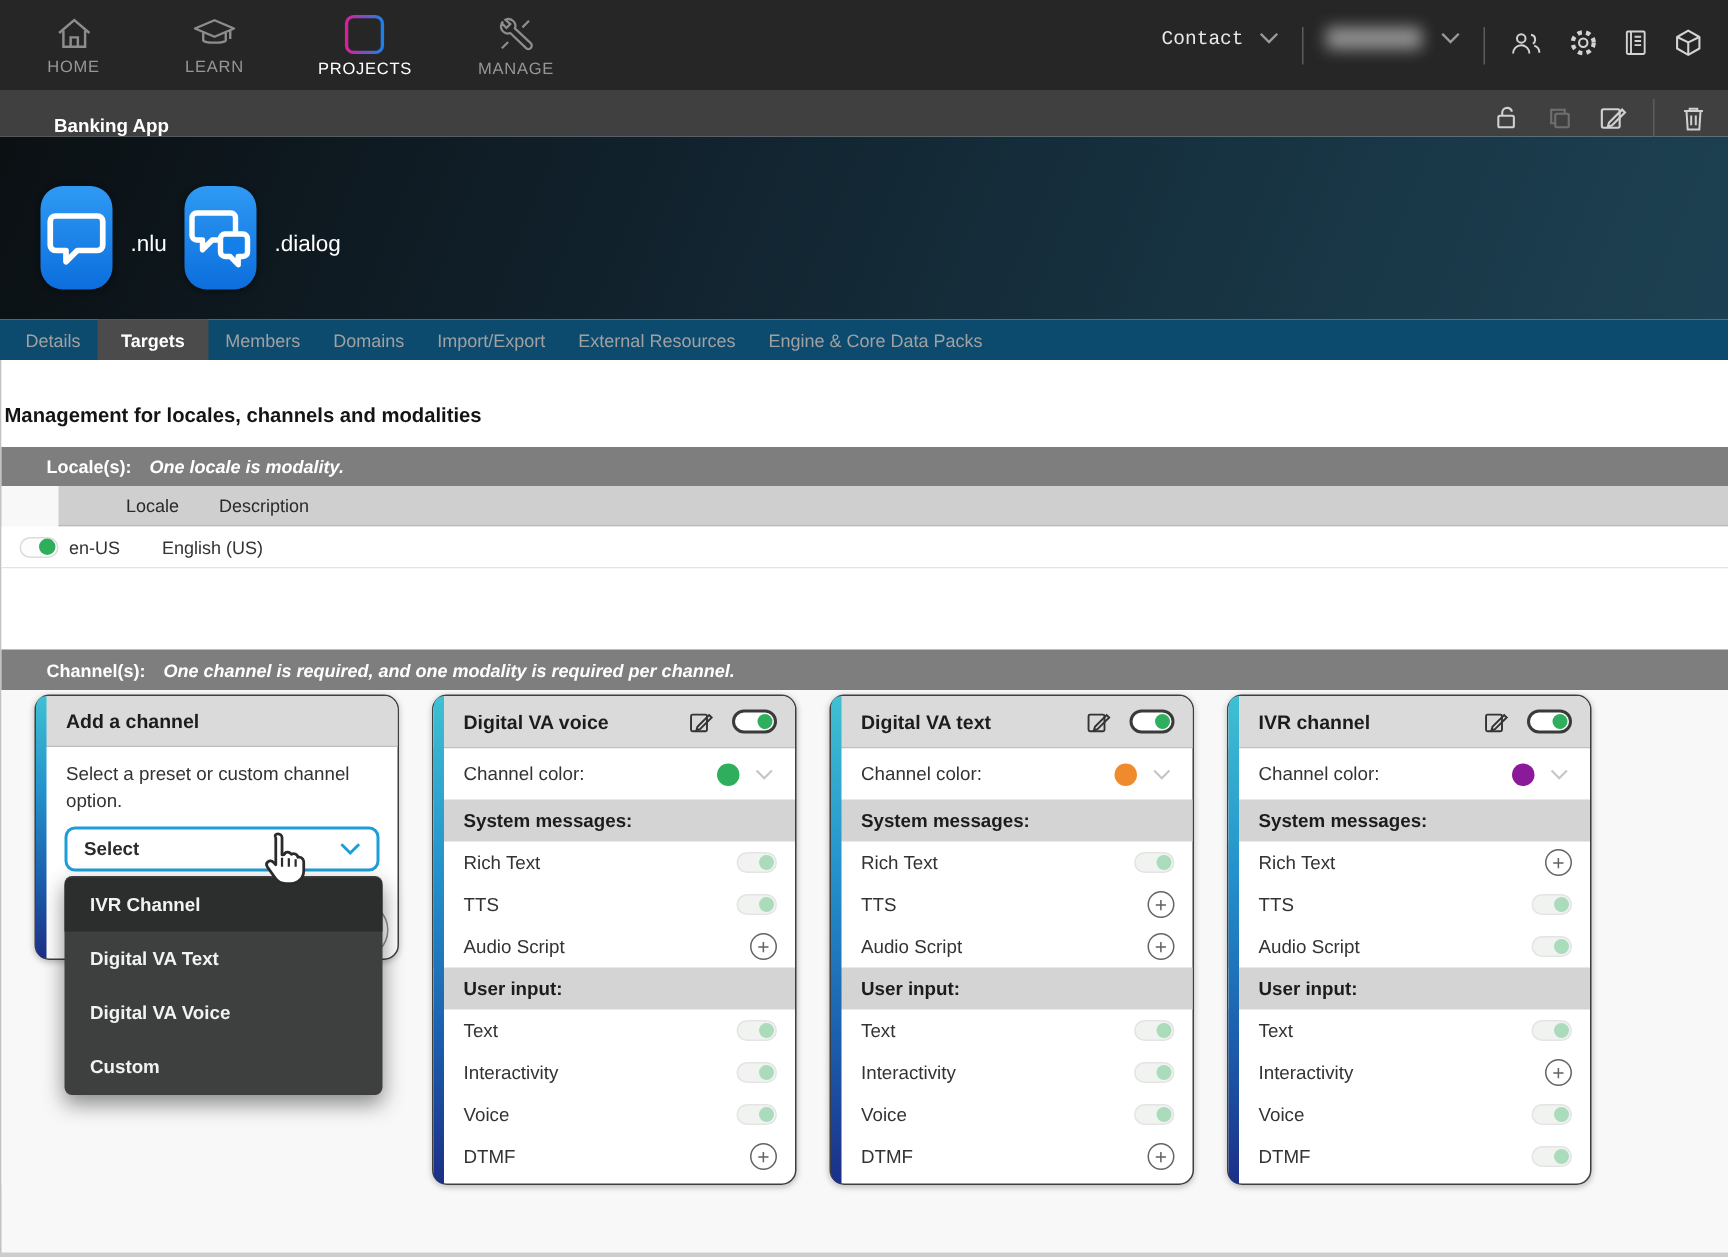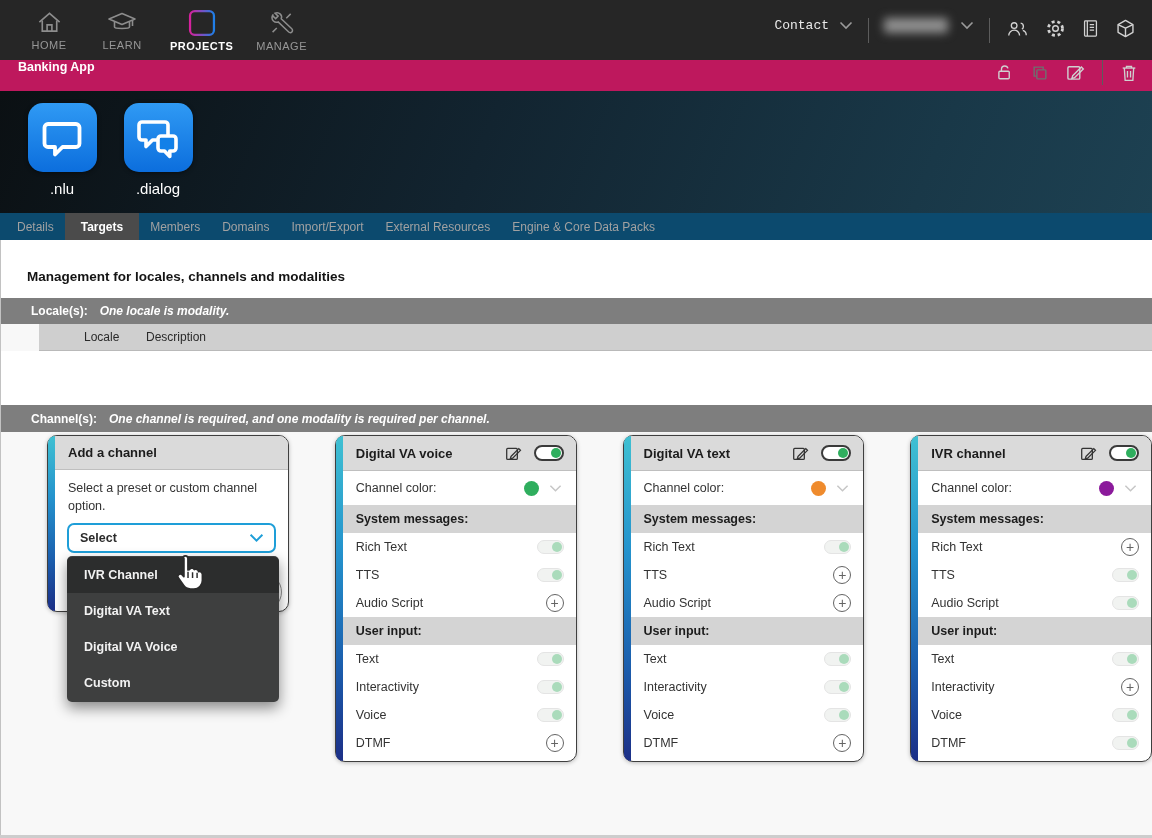--- a/index.html
+++ b/index.html
@@ -10,7 +10,7 @@
   
   .topnav { position:absolute; top:0; left:0; right:0; height:60px; background:#262626;
             display:flex; align-items:center; justify-content:space-between; padding:0 16px 0 24px; }
-  .nav-items { display:flex; gap:23px;align-items:center; }
+  .nav-items { display:flex; gap:44px;align-items:center; }
   .nav-item { display:flex; flex-direction:column; align-items:center; gap:3px; min-width:50px; cursor:pointer; color:#8d8d8d; }
   .nav-label { font-size:11px; letter-spacing:.5px; color:#979797; }
   .nav-item.active .nav-label { color:#ffffff; font-weight:bold; }

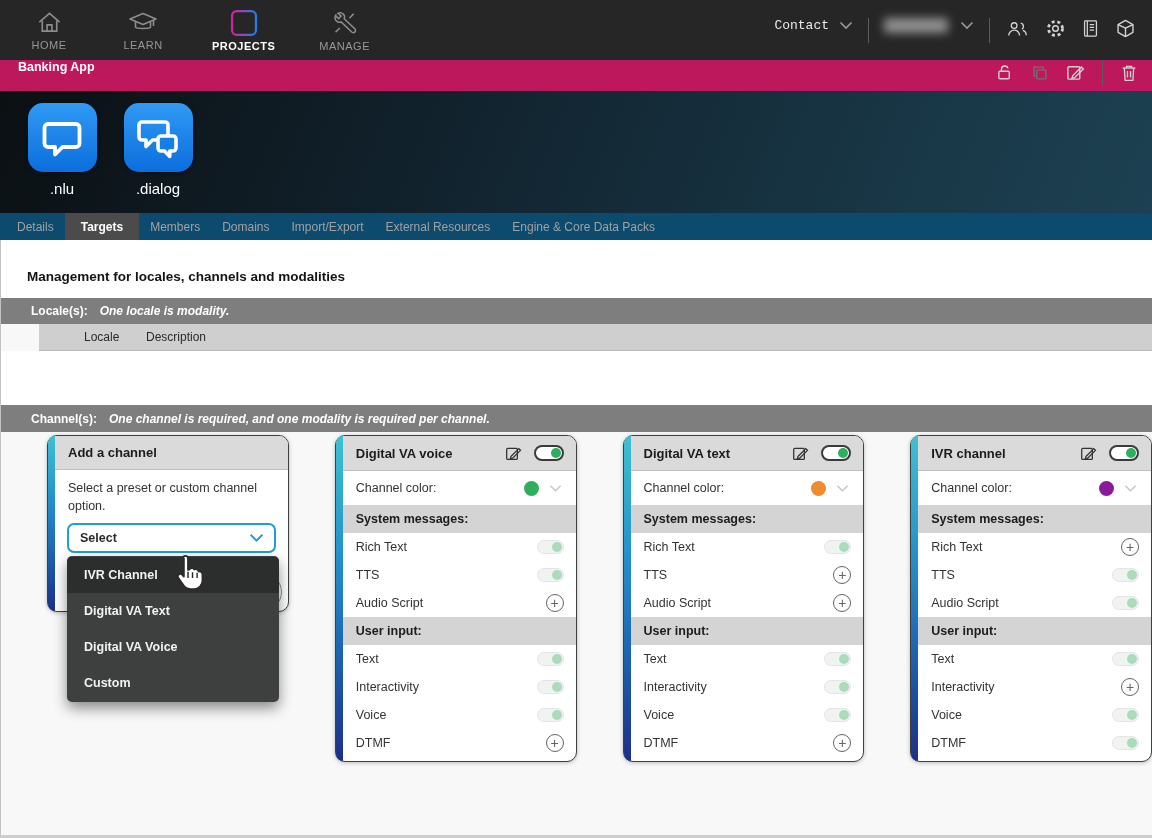--- a/index.html
+++ b/index.html
@@ -13,7 +13,7 @@
   .nav-items { display:flex; gap:44px;align-items:center; }
   .nav-item { display:flex; flex-direction:column; align-items:center; gap:3px; min-width:50px; cursor:pointer; color:#8d8d8d; }
   .nav-label { font-size:11px; letter-spacing:.5px; color:#979797; }
-  .nav-item.active .nav-label { color:#ffffff; font-weight:bold; }
+  .nav-item.active .nav-label { color:#ffffff; font-weight:normal; }
   .topnav-right { display:flex; align-items:flex-start; gap:15px;font-family:Liberation Mono, monospace; }
   .contact { display:flex; align-items:center; gap:10px; color:#eaeaea; font-size:13px; cursor:pointer; }
   .vdiv { width:1px; height:25px; background:#5c5c5c; }

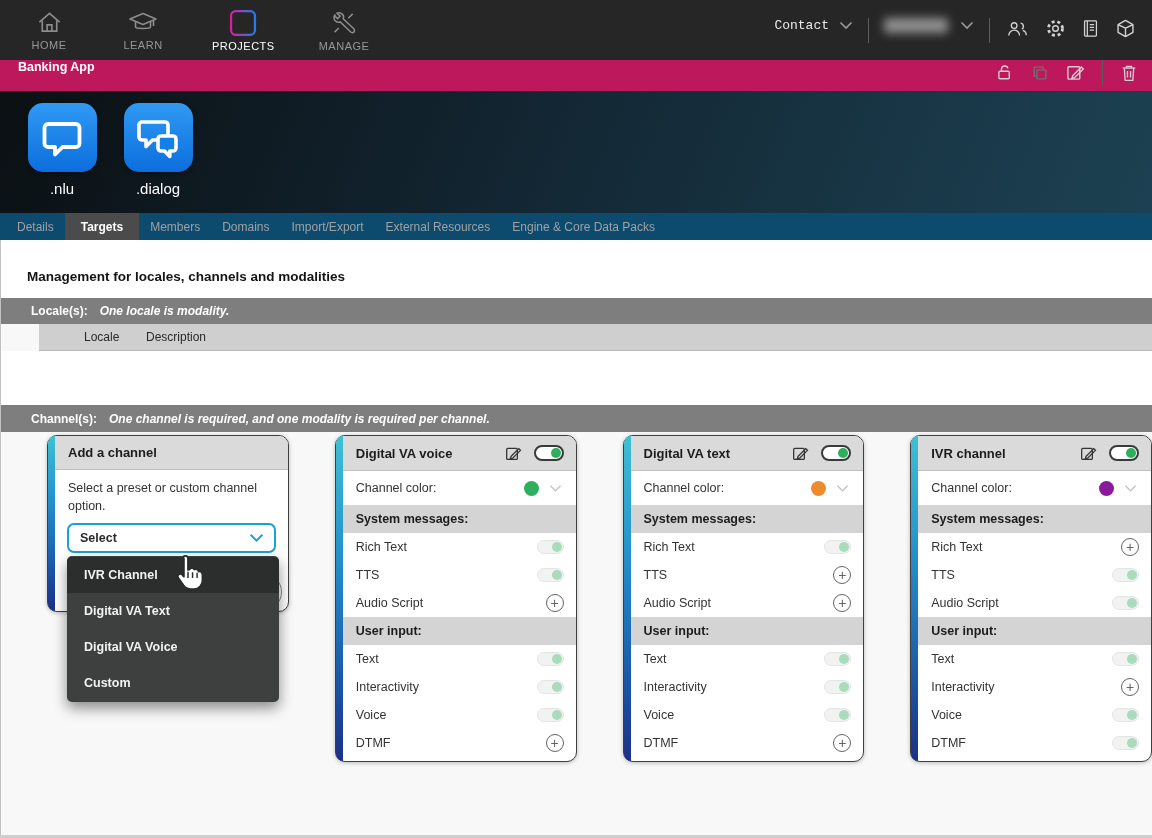--- a/index.html
+++ b/index.html
@@ -23,8 +23,8 @@
   .chev { color:#9a9a9a; }
 
   
-  .project-bar { position:absolute; top:60px; left:0; right:0; height:31px; background:#be185d;
-                 display:flex; align-items:flex-start; padding:0 14px 0 18px; }
+  .project-bar { position:absolute; top:60px; left:0; right:0; height:31px; background:#404040;
+                 display:flex; align-items:flex-end; padding:0 14px 0 36px; }
   .proj-title { flex:1; color:#fff; font-weight:bold; font-size:12.5px; }
   .proj-actions { display:flex; align-items:center; gap:17px; color:#d0d0d0; }
   .proj-actions .dim { color:#6f6f6f; }

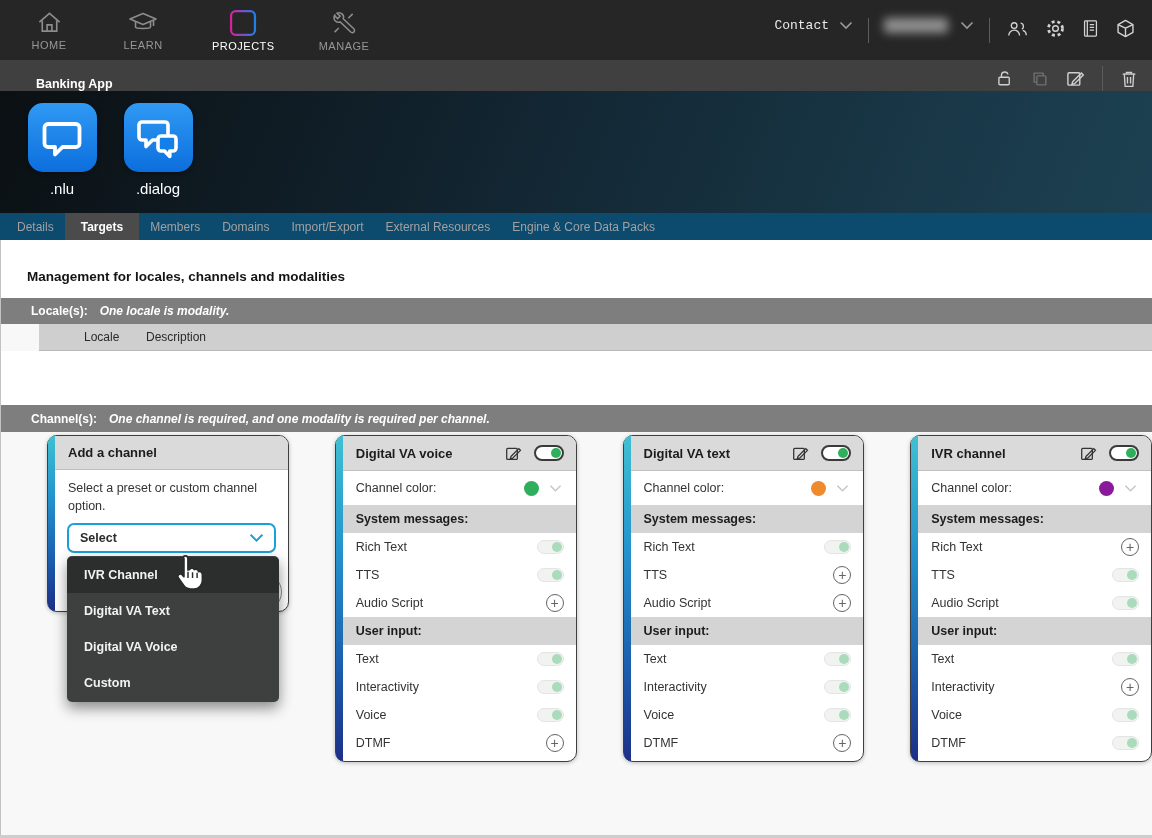--- a/index.html
+++ b/index.html
@@ -33,7 +33,7 @@
   .hero { position:absolute; top:91px; left:0; right:0; height:122px;
           background:linear-gradient(112deg,#0b1013 0%,#122430 42%,#193848 80%,#1d4152 100%);
           display:flex; gap:26px; padding:12px 0 0 27px; }
-  .tile { display:flex; flex-direction:column; align-items:center; width:70px; cursor:pointer; }
+  .tile { display:flex; flex-direction:row; align-items:center; width:70px; cursor:pointer;gap:12px; }
   .tile-icon { width:69px; height:69px; border-radius:15px; background:linear-gradient(180deg,#2f9af4,#0c6edd);
                display:flex; align-items:center; justify-content:center; box-shadow:0 1px 4px rgba(0,0,0,.45); }
   .tile-label { margin-top:8px; color:#fff; font-size:15px; }

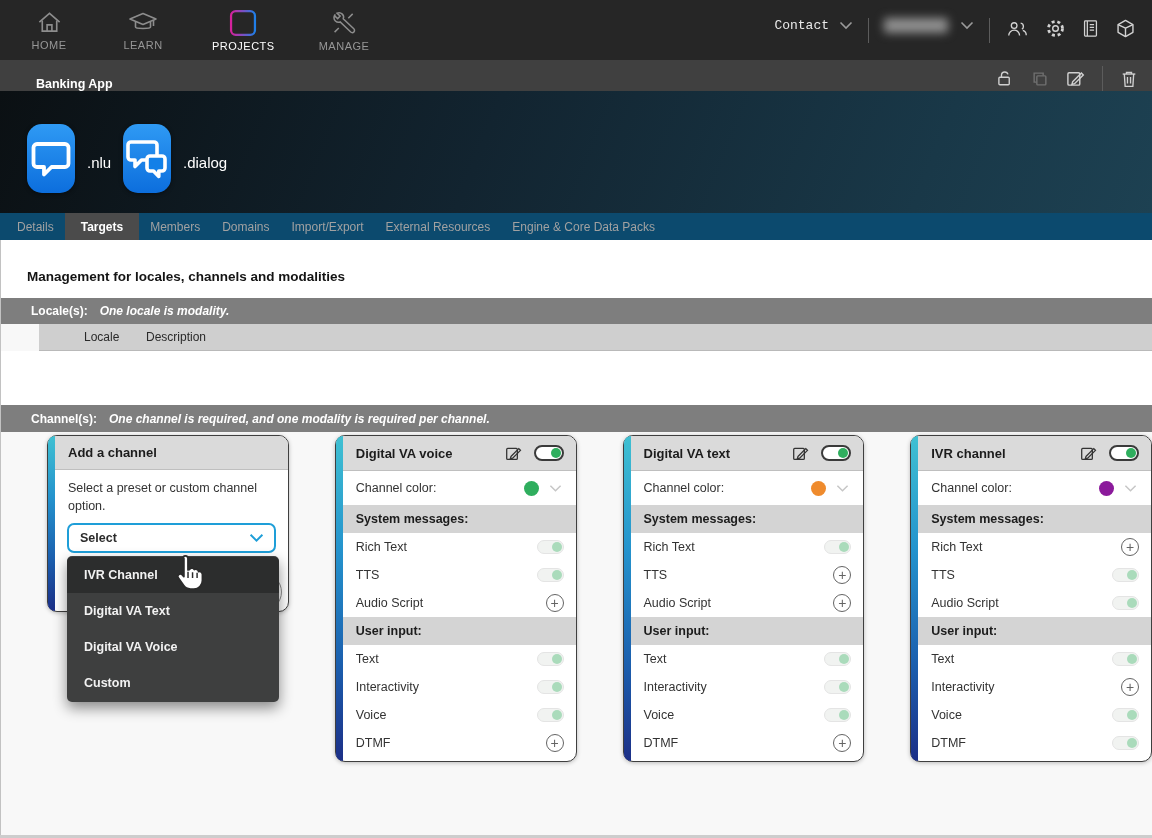--- a/index.html
+++ b/index.html
@@ -45,7 +45,7 @@
 
   
   .content { position:absolute; top:240px; left:0; right:0; bottom:0; background:#f8f8f8; border-left:1px solid #c2c2c2; }
-  .heading { height:58px; background:#fff; padding:29px 0 0 26px; font-size:13.5px; font-weight:bold; color:#141414; }
+  .heading { height:58px; background:#fff; padding:29px 0 0 2px; font-size:13.5px; font-weight:bold; color:#141414; }
   .gbar { height:26px; background:#7e7e7e; color:#ffffff; display:flex; align-items:center; gap:12px;
           padding-left:30px; font-size:12px; }
   .gbar b { font-weight:bold; }

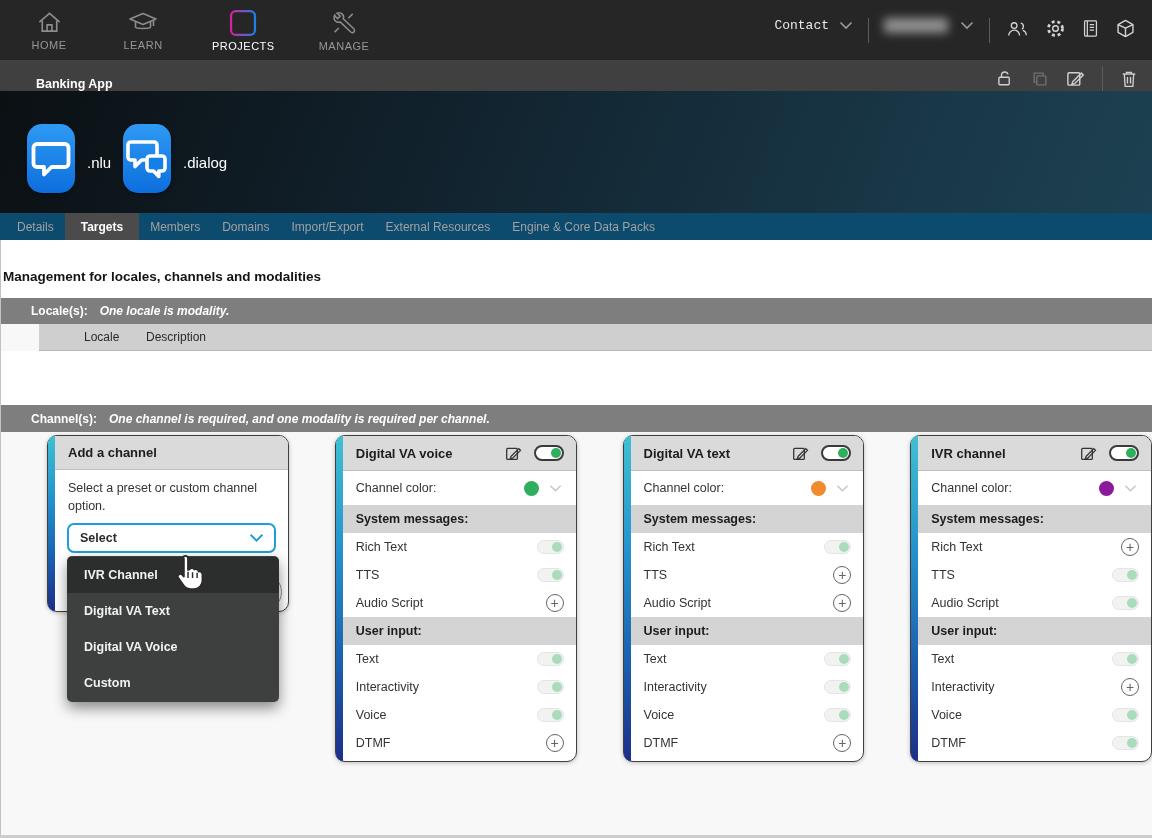--- a/index.html
+++ b/index.html
@@ -286,6 +286,11 @@
     <span>Locale</span>
     <span>Description</span>
   </div>
+  <div class="trow">
+    <span class="sw-locale"></span>
+    <span>en-US</span>
+    <span>English (US)</span>
+  </div>
   <div class="row-spacer"></div>
 
   <div class="gbar channels">

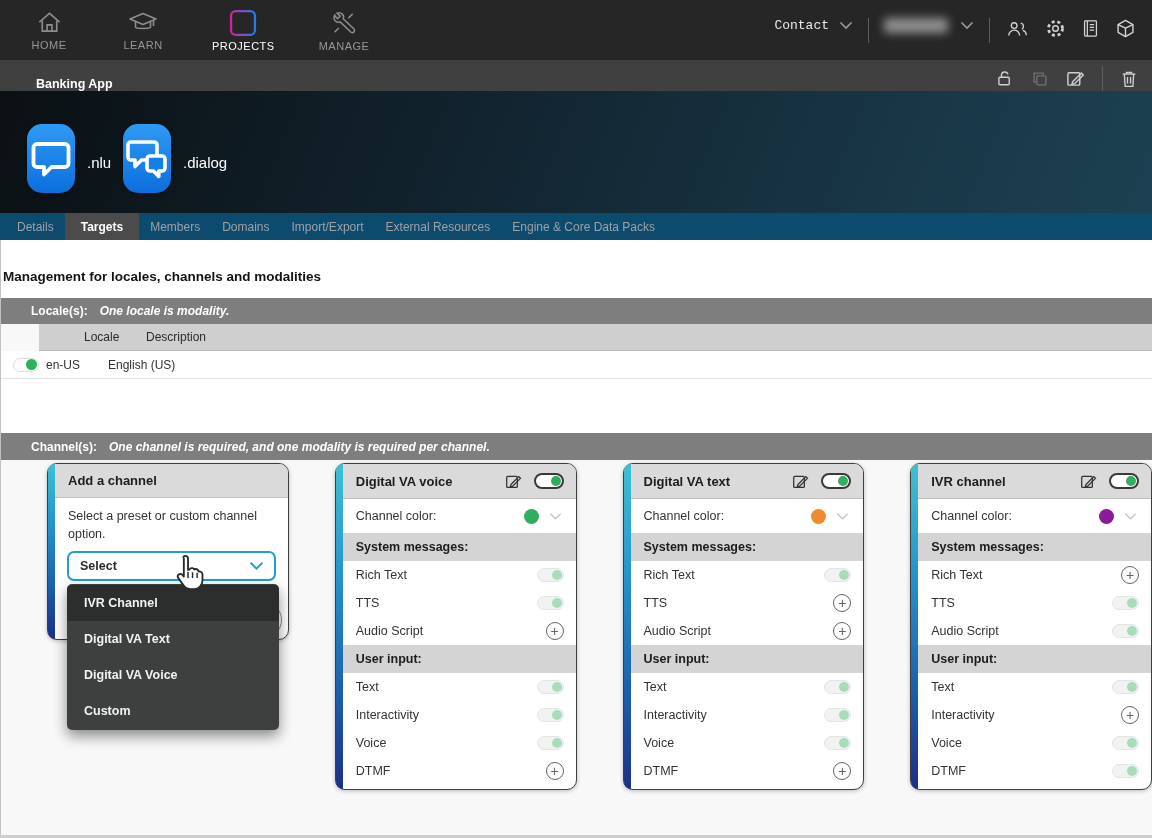--- a/index.html
+++ b/index.html
@@ -63,7 +63,7 @@
   
   .cards-area { display:flex; align-items:flex-start; gap:22px; padding:3px 0 0 22px; background:#f8f8f8; }
   .card { position:relative; width:243px; background:#fff; border:1px solid #3f3f3f; border-radius:10px;
-          box-shadow:0 1px 4px rgba(0,0,0,.25);margin-left:24px; }
+          box-shadow:0 1px 4px rgba(0,0,0,.25); }
   .accent { position:absolute; left:0; top:0; bottom:0; width:7px; border-radius:9px 0 0 9px;
             background:linear-gradient(180deg,#3fc0d2 0%,#2493cd 35%,#1b5fae 70%,#1c2f87 100%); }
   .card-head { height:35px; background:#dadada; border-bottom:1px solid #bfbfbf; border-radius:9px 9px 0 0;

